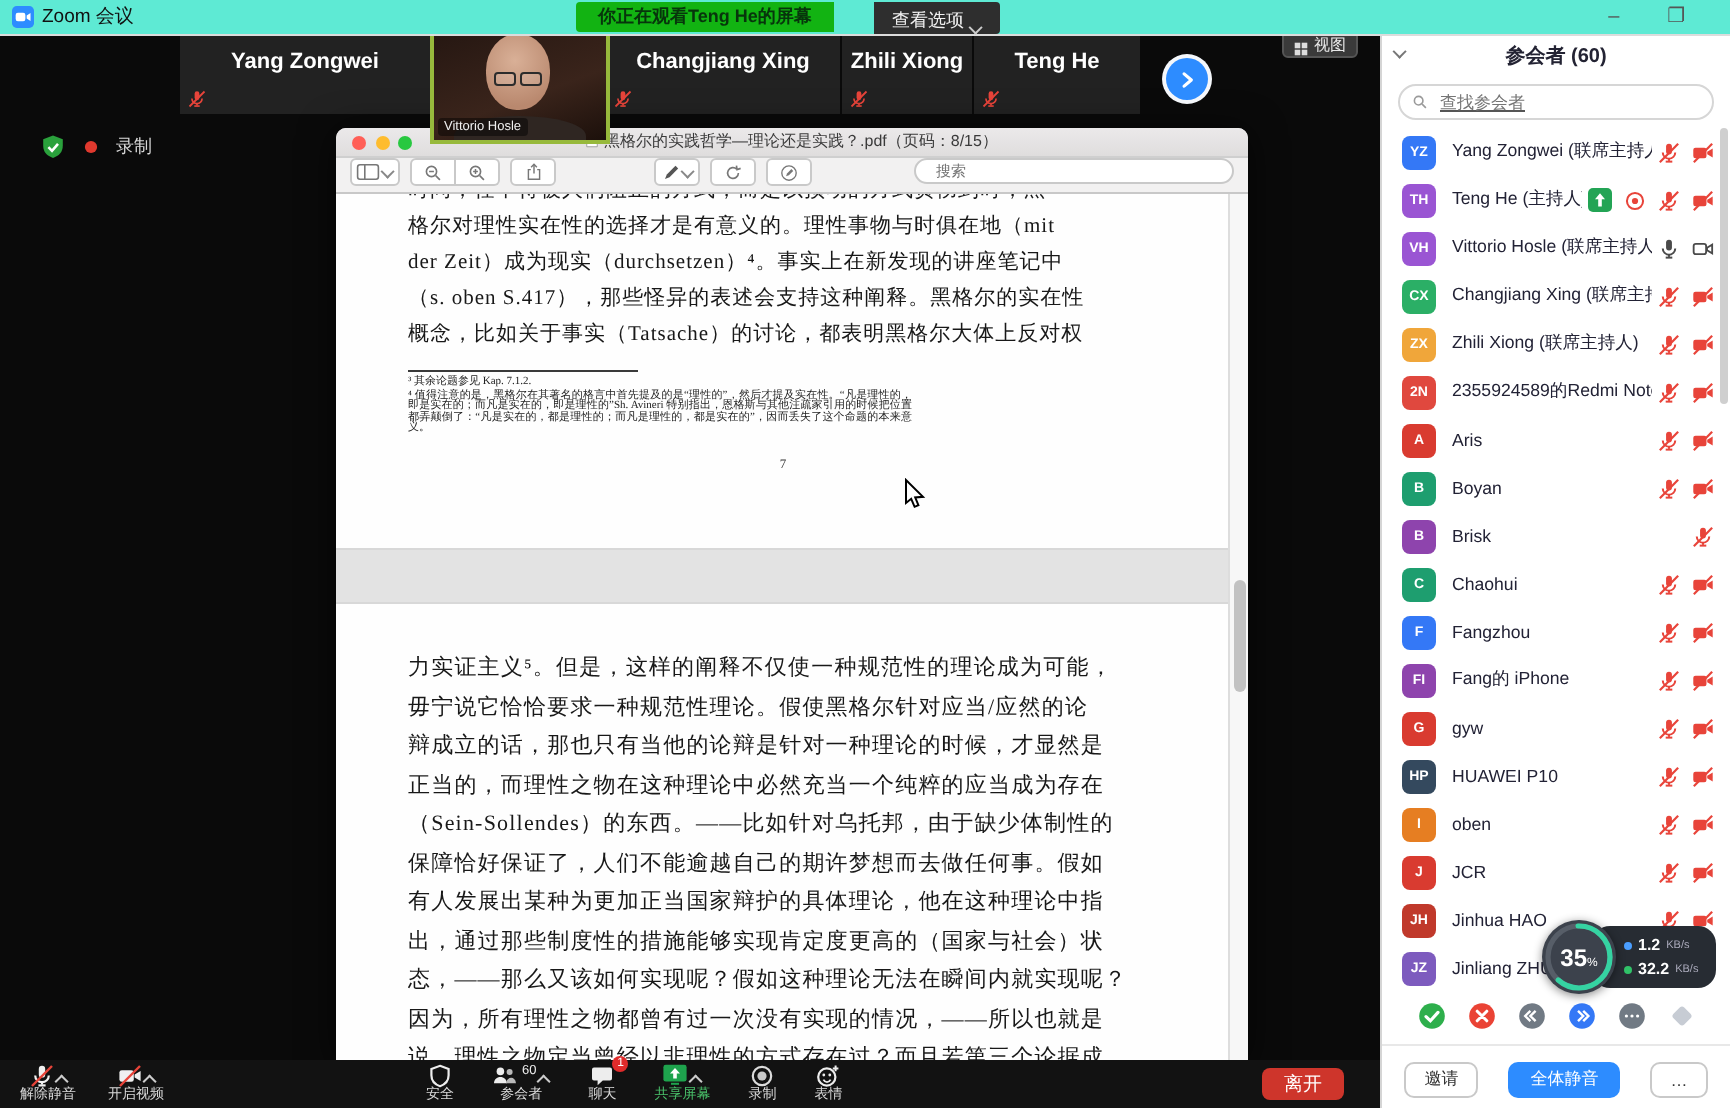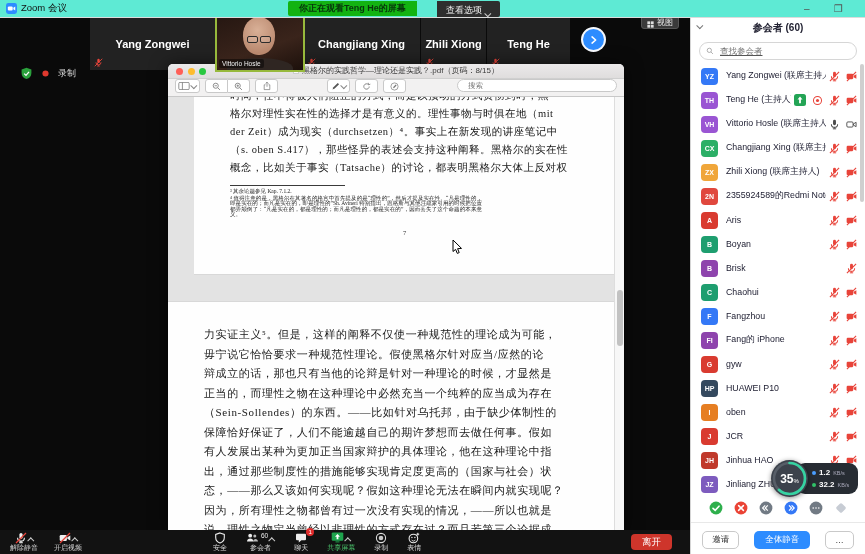--- a/index.html
+++ b/index.html
@@ -26,7 +26,7 @@
   .win-controls span{cursor:pointer;line-height:10px;}
 
   
-  .tile{position:absolute;top:18px;height:52px;background:#222;display:flex;
+  .tile{position:absolute;top:5px;height:52px;background:#222;display:flex;
         align-items:center;justify-content:center;}
   .tname{color:#fff;font-weight:bold;font-size:11px;}
   .tile-mic{position:absolute;left:4px;bottom:3px;}

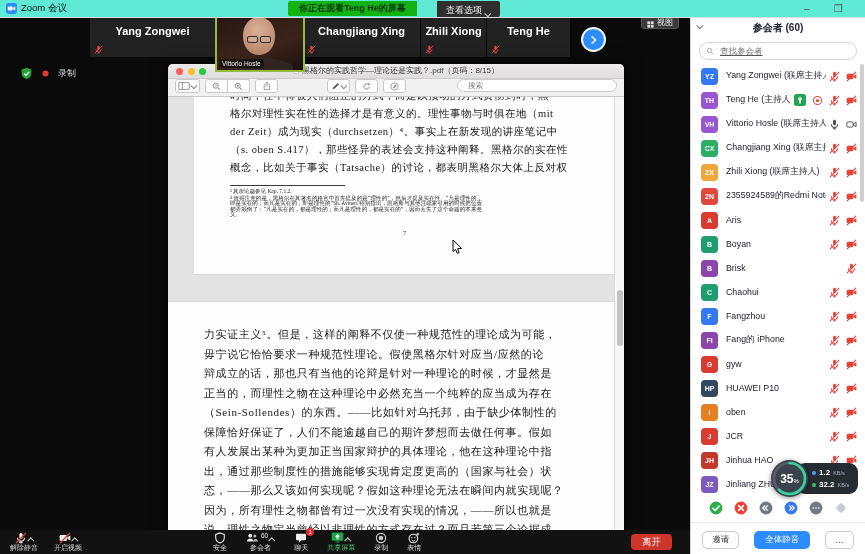--- a/index.html
+++ b/index.html
@@ -80,7 +80,7 @@
        font-family:inherit;min-width:0;}
   .pdf-content{position:relative;height:435px;background:#e3e3e3;overflow:hidden;}
   .page{position:absolute;left:0;right:9px;background:#fefefe;}
-  .page1{top:0;height:177px;border-bottom:1px solid #d8d8d8;margin-left:26px;}
+  .page1{top:0;height:177px;border-bottom:1px solid #d8d8d8;}
   .page2{top:204px;height:231px;border-top:1px solid #d8d8d8;}
   .p1text{margin-top:-10px;padding:0 18px 0 36px;}
   .pline{height:18px;line-height:18px;font-family:"Liberation Serif",serif;font-size:10.5px;

